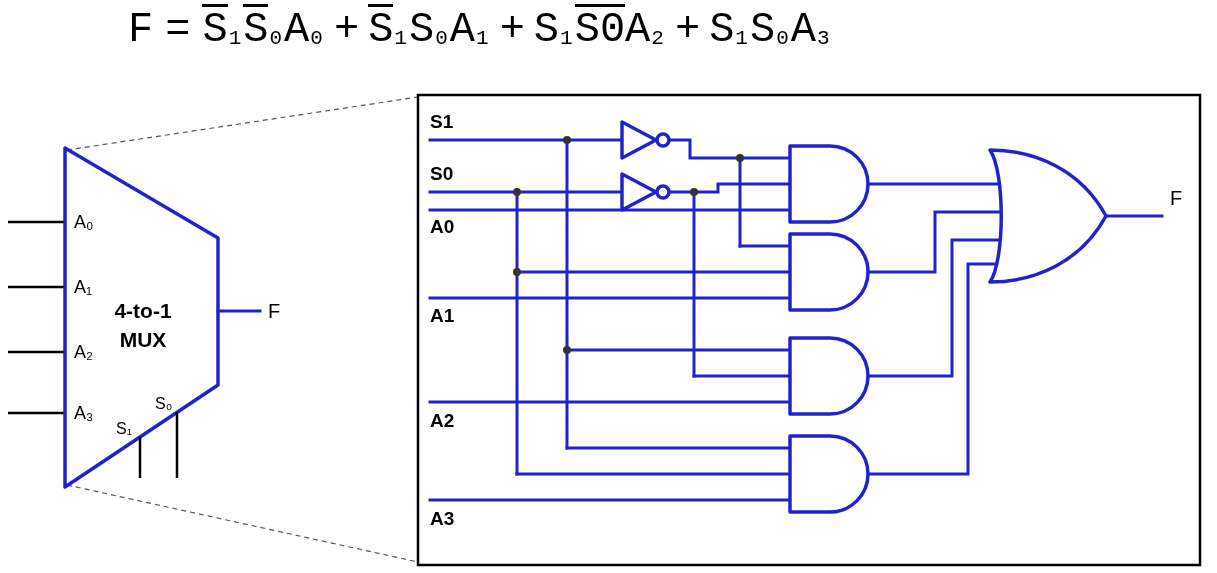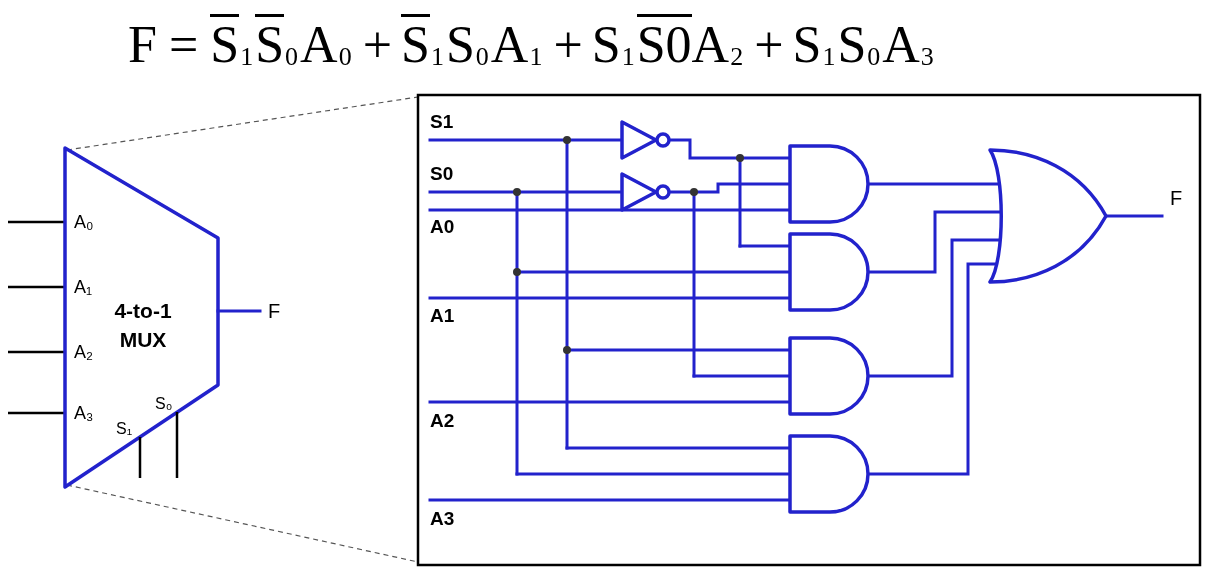--- a/index.html
+++ b/index.html
@@ -6,9 +6,9 @@
   body{width:1217px;height:573px;position:relative;overflow:hidden;
        font-family:"Liberation Sans","DejaVu Sans",sans-serif;}
   .equation{
-    position:absolute;left:128px;top:14px;height:60px;
-    font-family:Liberation Serif, serif;
-    font-size:52px;color:var(--ink);line-height:60px;white-space:nowrap;
+    position:absolute;left:128px;top:0;height:60px;
+    font-family:Liberation Mono, monospace;
+    font-size:42px;color:var(--ink);line-height:60px;white-space:nowrap;
   }
   .equation .eq-op{margin:0 12px;}
   .equation .eq-plus{margin:0 9px;}

